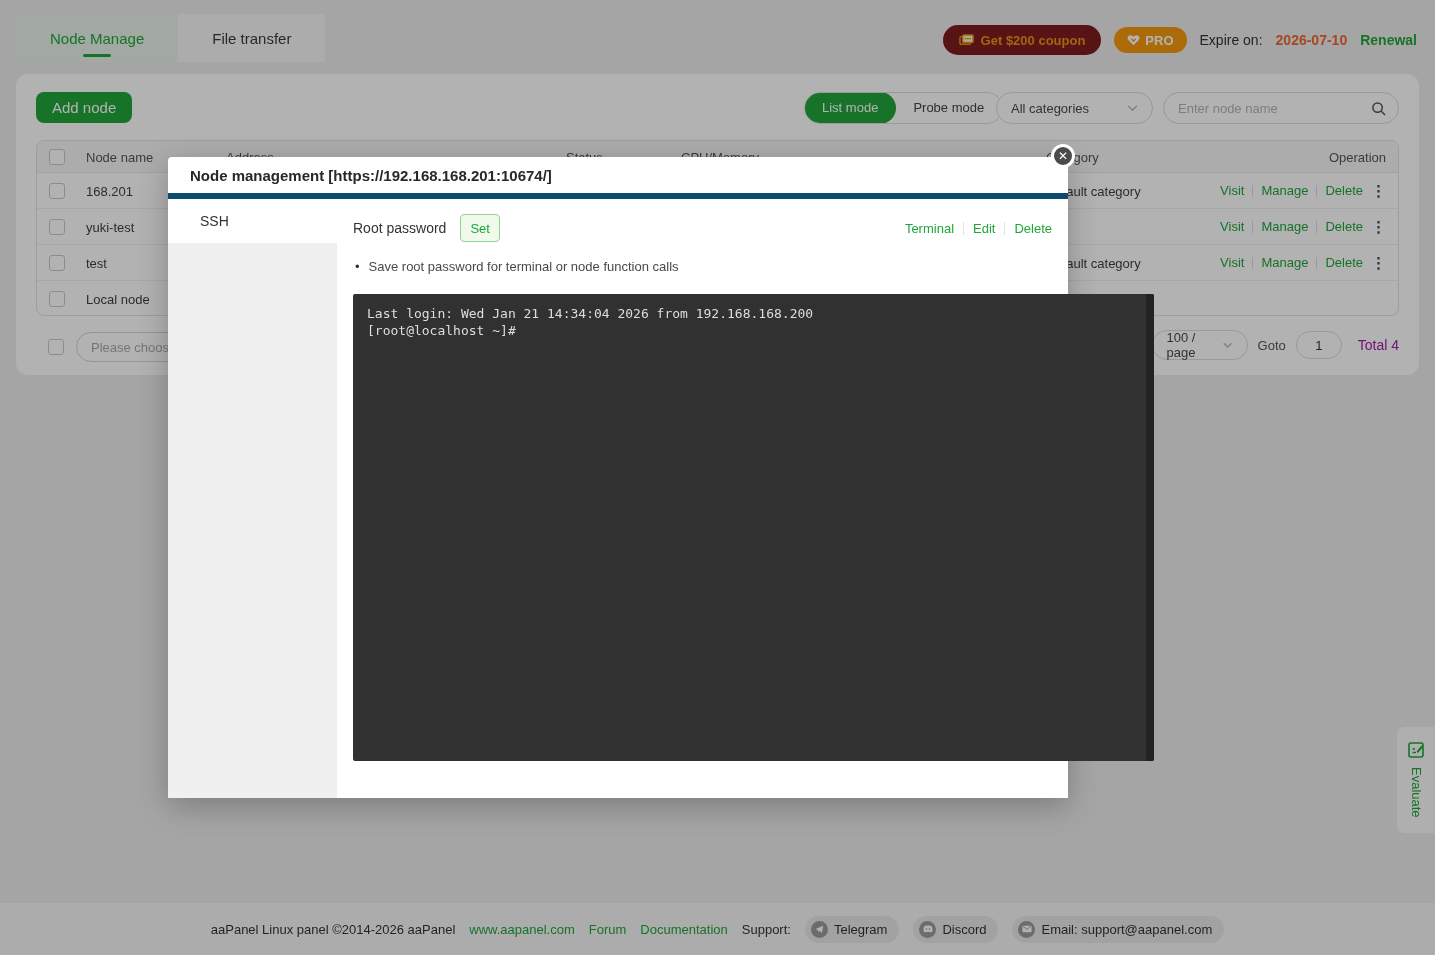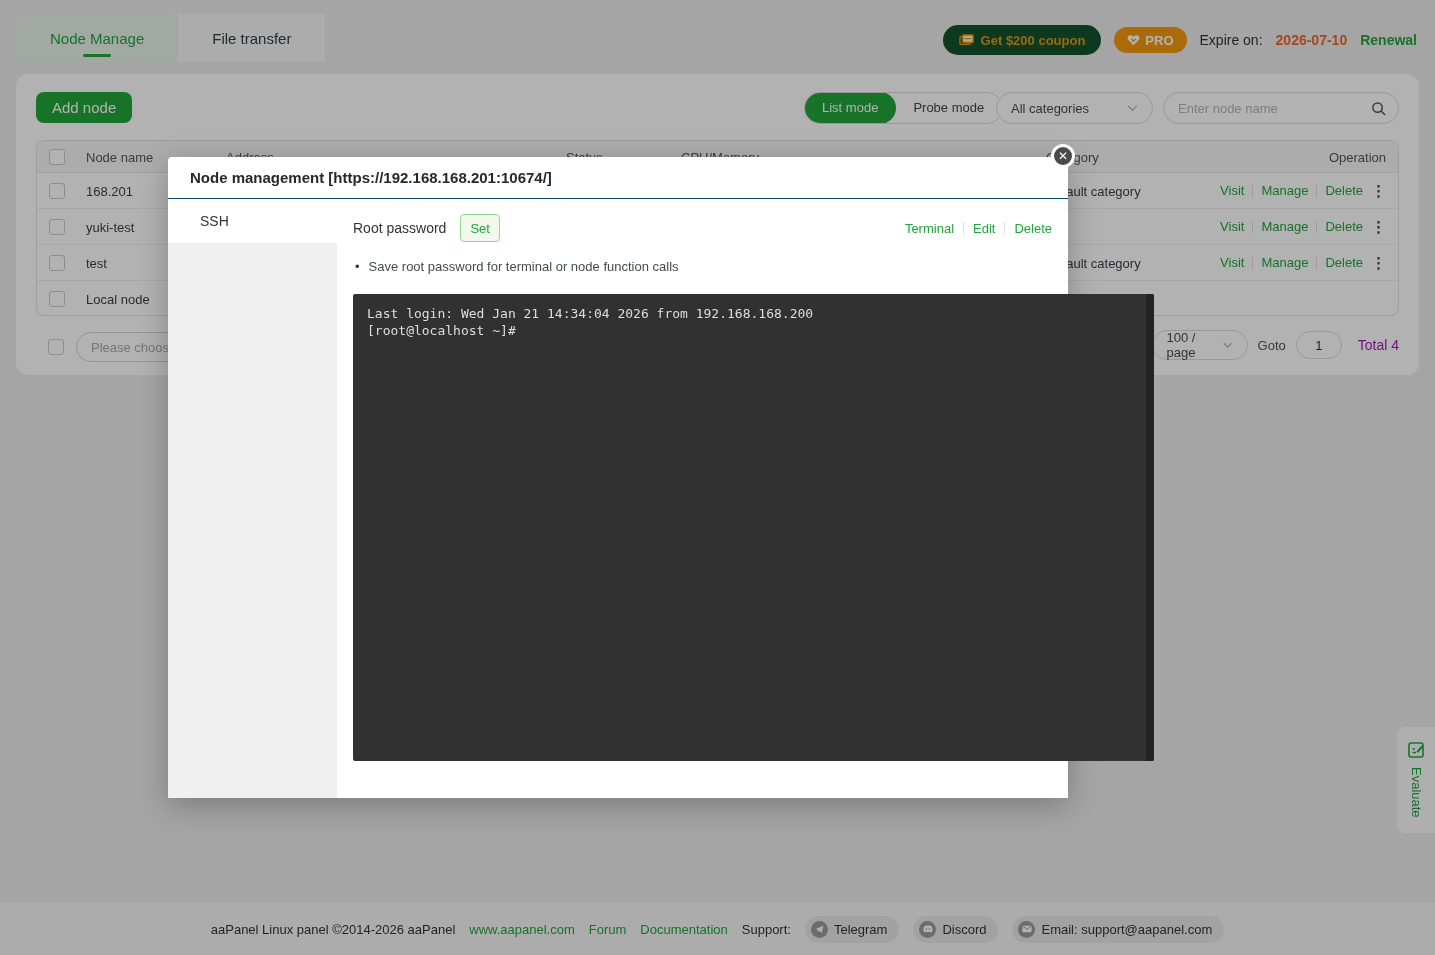--- a/index.html
+++ b/index.html
@@ -17,7 +17,7 @@
 
   .top-right { position:absolute; top:25px; right:18px; height:30px;
                display:flex; align-items:center; gap:13px; }
-  .coupon-btn { height:30px; padding:0 16px; background:#14532d; border:none; border-radius:15px;
+  .coupon-btn { height:30px; padding:0 16px; background:#7f1d1d; border:none; border-radius:15px;
                 color:#e0951a; font-weight:bold; font-size:13px; display:flex; align-items:center; gap:7px; cursor:pointer; }
   .pro-badge { height:26px; padding:0 13px; background:#f59a0e; border-radius:13px; color:#fff;
                font-weight:bold; font-size:13px; display:flex; align-items:center; gap:5px; }

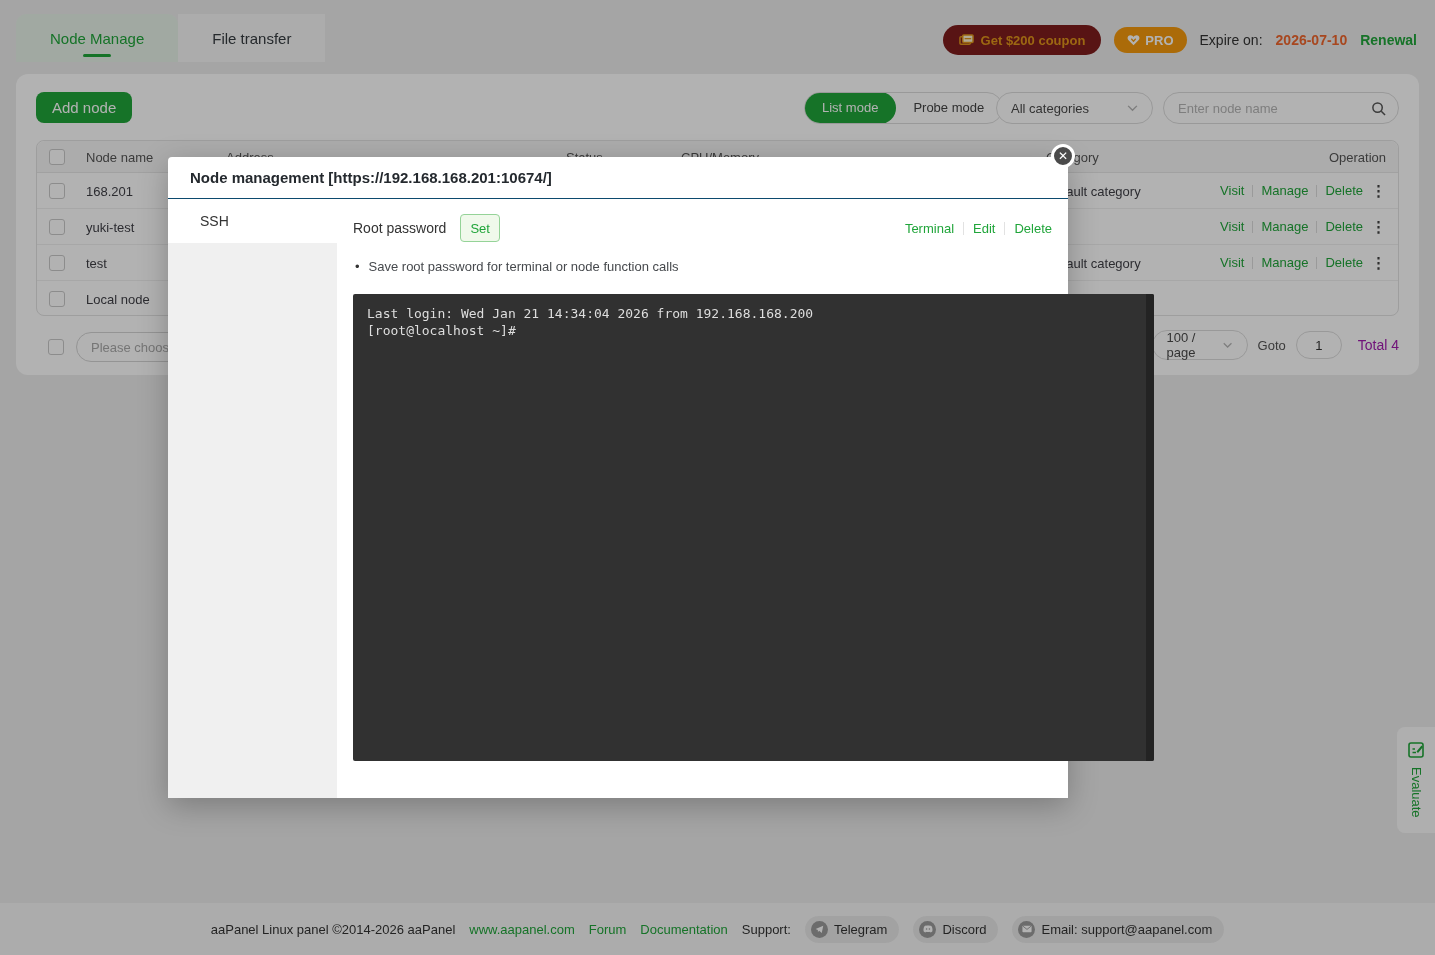--- a/index.html
+++ b/index.html
@@ -94,7 +94,7 @@
   .overlay { position:absolute; inset:0; background:rgba(0,0,0,0.30); z-index:40; }
   .modal { position:absolute; left:168px; top:157px; width:900px; height:641px; background:#fff;
            border-radius:4px; z-index:50; box-shadow:0 8px 30px rgba(0,0,0,0.25); }
-  .modal-header { height:42px; border-bottom:1px solid #0c4a6e; display:flex; align-items:center;
+  .modal-header { height:42px; border-bottom:6px solid #0c4a6e; display:flex; align-items:center;
                   padding-left:22px; font-size:15px; font-weight:600; color:#24292e; }
   .close-btn { position:absolute; left:883px; top:-13px; width:24px; height:24px; border-radius:50%;
                background:#4a4a4a; border:3px solid #fff; color:#fff; display:flex; align-items:center;

